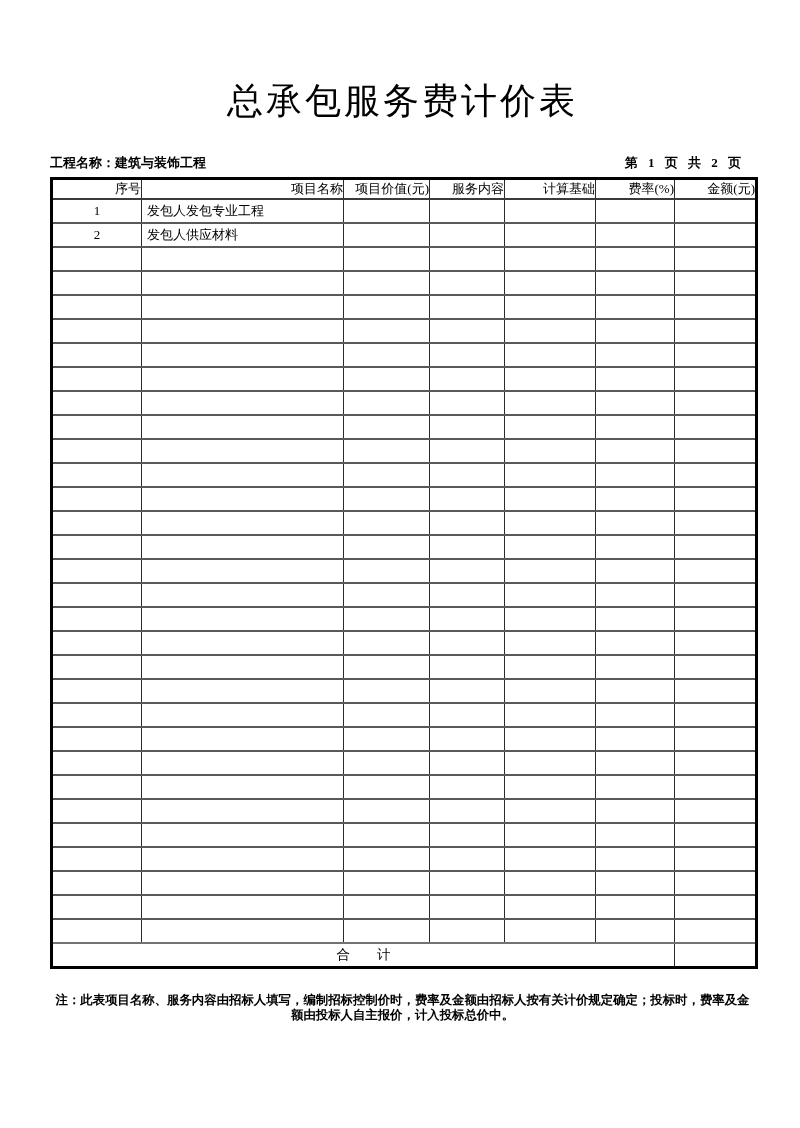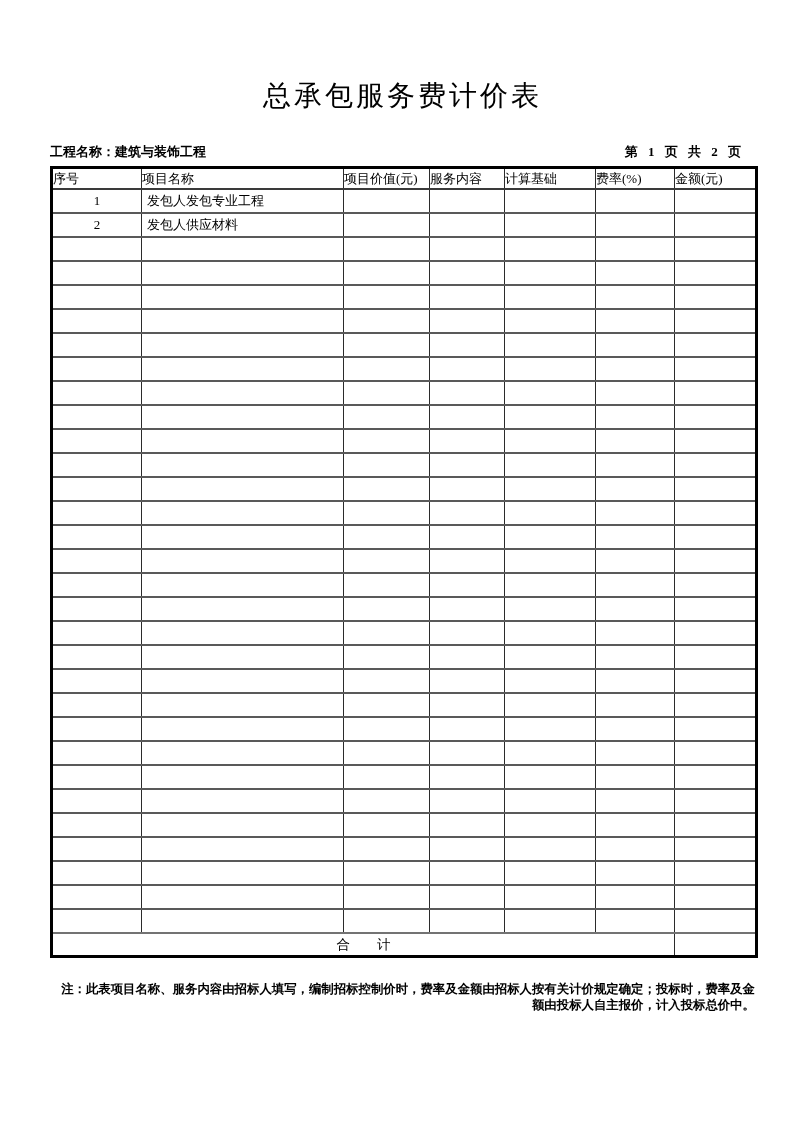--- a/index.html
+++ b/index.html
@@ -20,7 +20,7 @@
     margin: 0;
     padding-top: 78px;
     text-align: center;
-    font-size: 28px;
+    font-size: 36px;
     font-weight: 400;
     letter-spacing: 3px;
     line-height: 1.3;

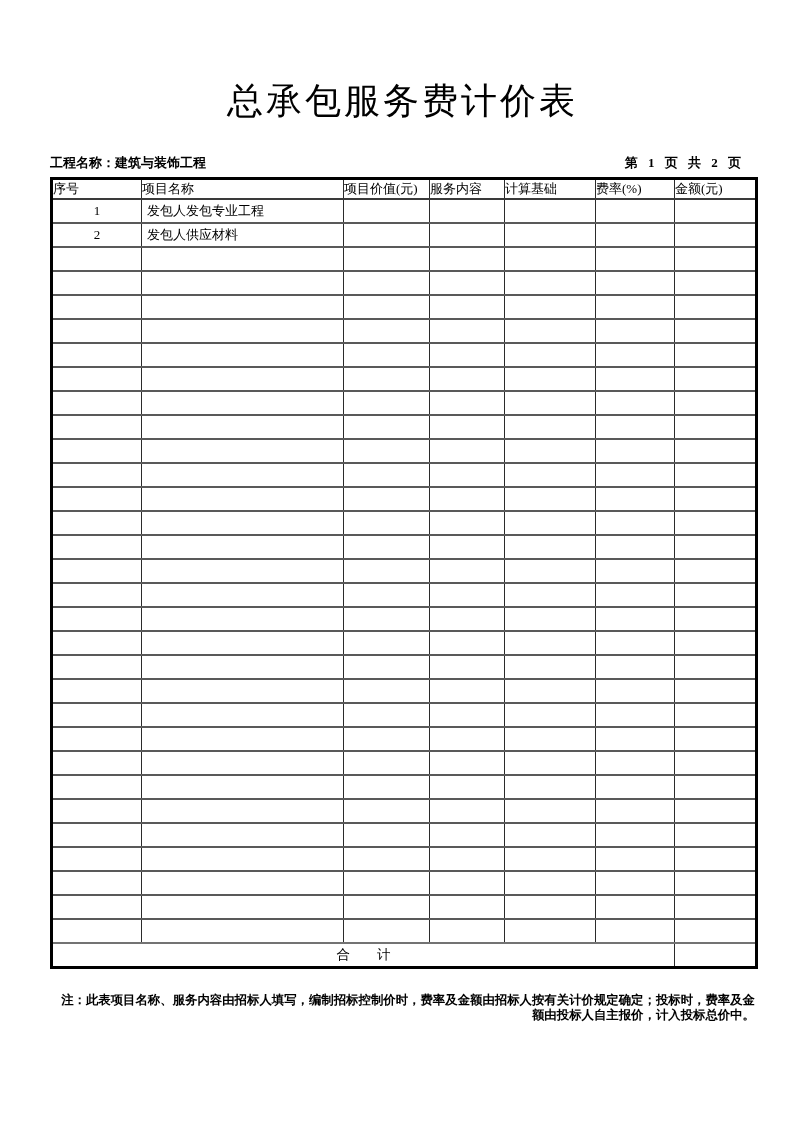--- a/index.html
+++ b/index.html
@@ -50,7 +50,7 @@
     border: 1px solid #2b2b2b;
     border-bottom: 2px solid #3a3a3a;
     font-weight: 400;
-    text-align: left;
+    text-align: right;
     padding: 0;
     white-space: nowrap;
     overflow: hidden;

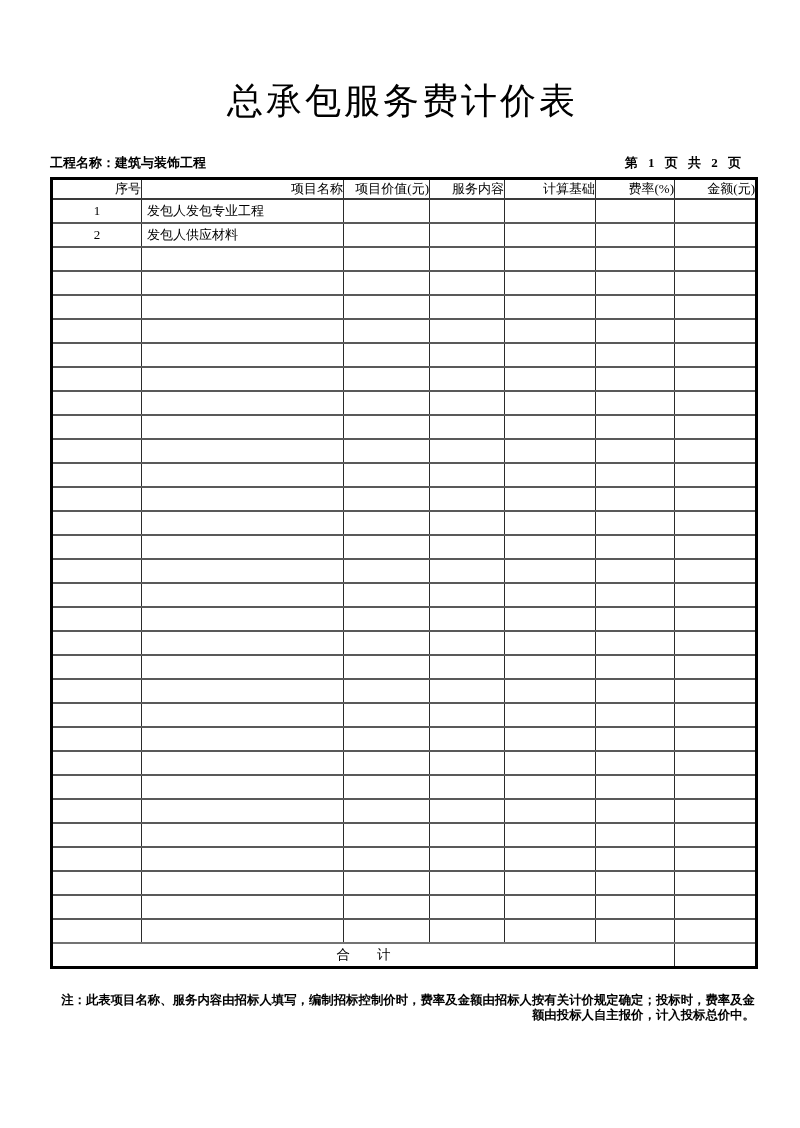--- a/index.html
+++ b/index.html
@@ -76,7 +76,7 @@
     font-weight: 700;
     font-size: 12.4px;
     line-height: 15.5px;
-    text-align: right;
+    text-align: center;
   }
   .form-number {
     margin-top: 14px;

